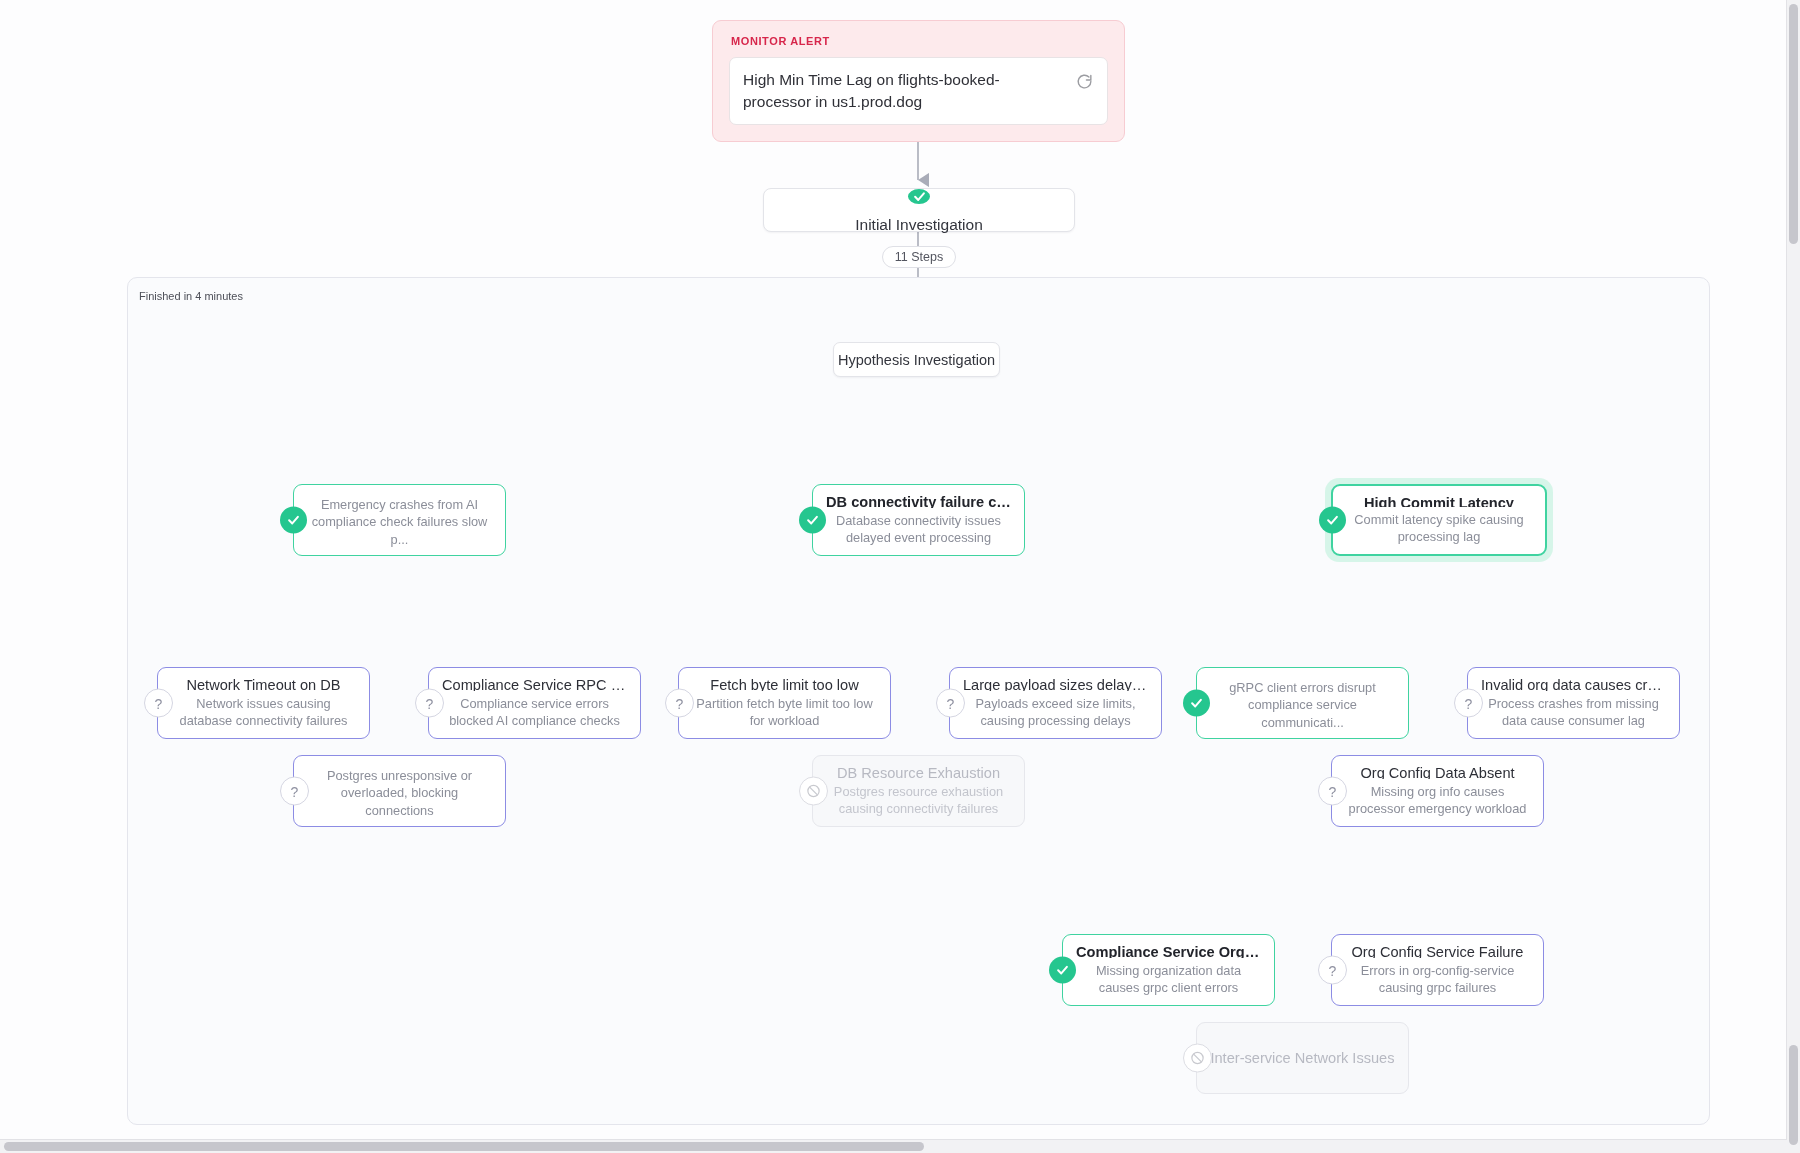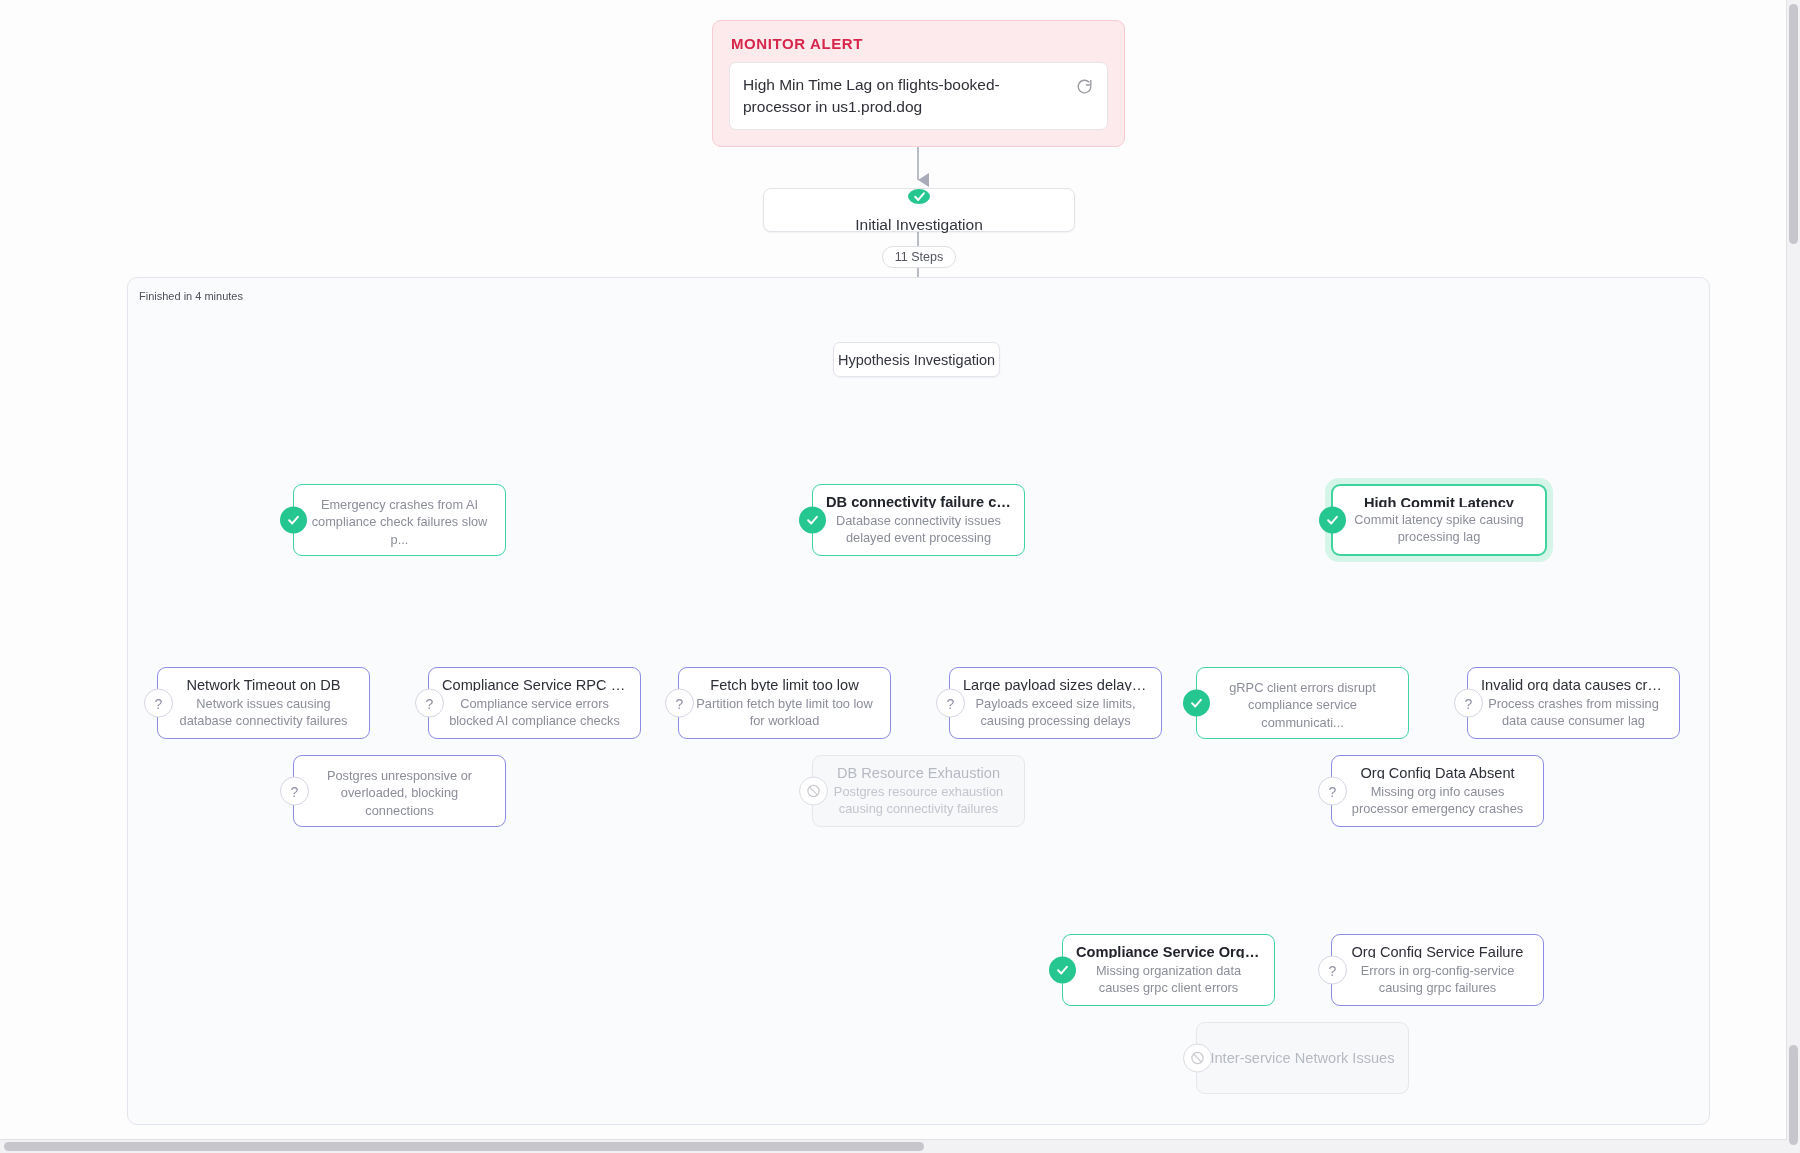--- a/index.html
+++ b/index.html
@@ -28,7 +28,7 @@
     padding:14px 16px 16px 16px;box-sizing:border-box;
   }
   .alert-label{
-    font-size:15px;font-weight:bold;color:#d7264b;letter-spacing:.6px;
+    font-size:11px;font-weight:bold;color:#d7264b;letter-spacing:.6px;
     margin:0 0 10px 2px;
   }
   .alert-inner{

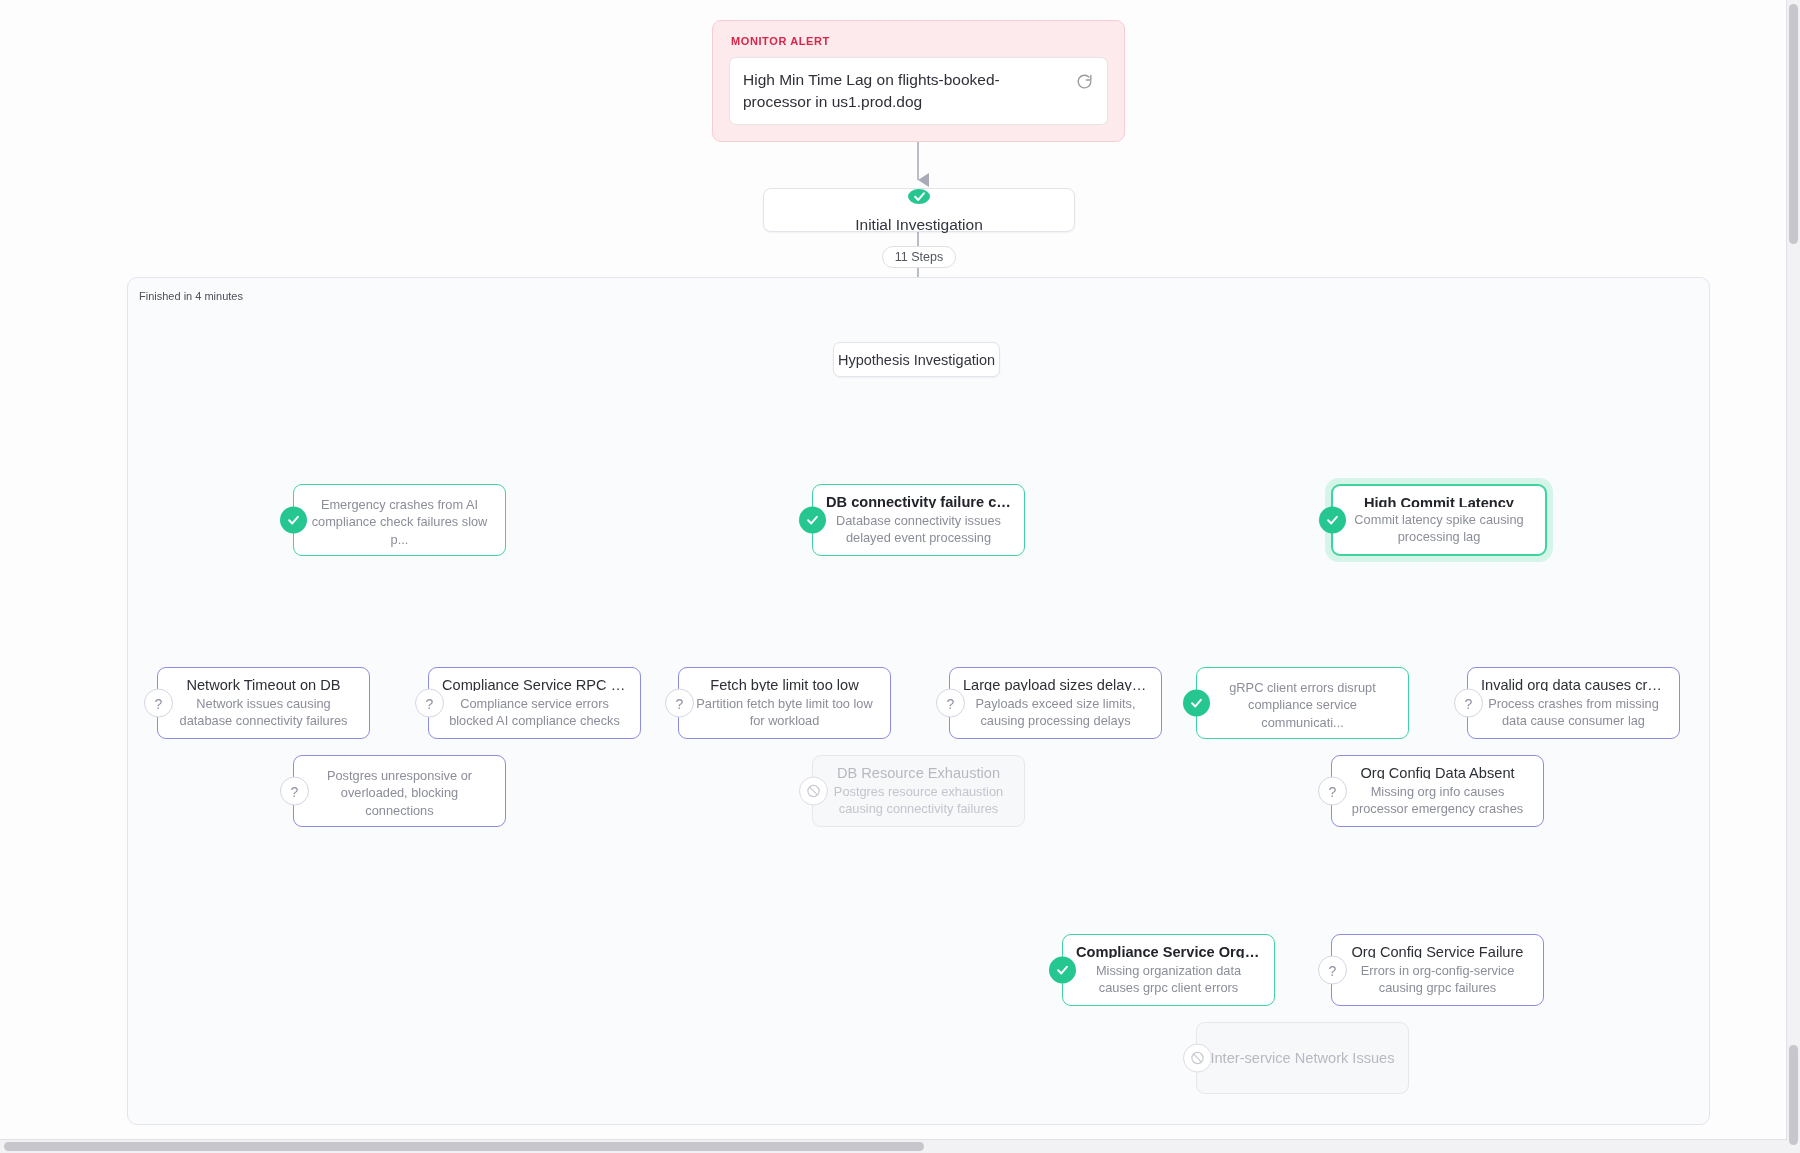--- a/index.html
+++ b/index.html
@@ -290,7 +290,7 @@
   <div class="card unknown" style="left:1331px;top:755px;width:213px;height:72px;">
     <span class="badge q">?</span>
     <div class="c-title">Org Config Data Absent</div>
-    <div class="c-desc">Missing org info causes processor emergency crashes</div>
+    <div class="c-desc">Missing org info causes processor emergency workload</div>
   </div>
 
   <div class="card confirmed" style="left:1062px;top:934px;width:213px;height:72px;">

